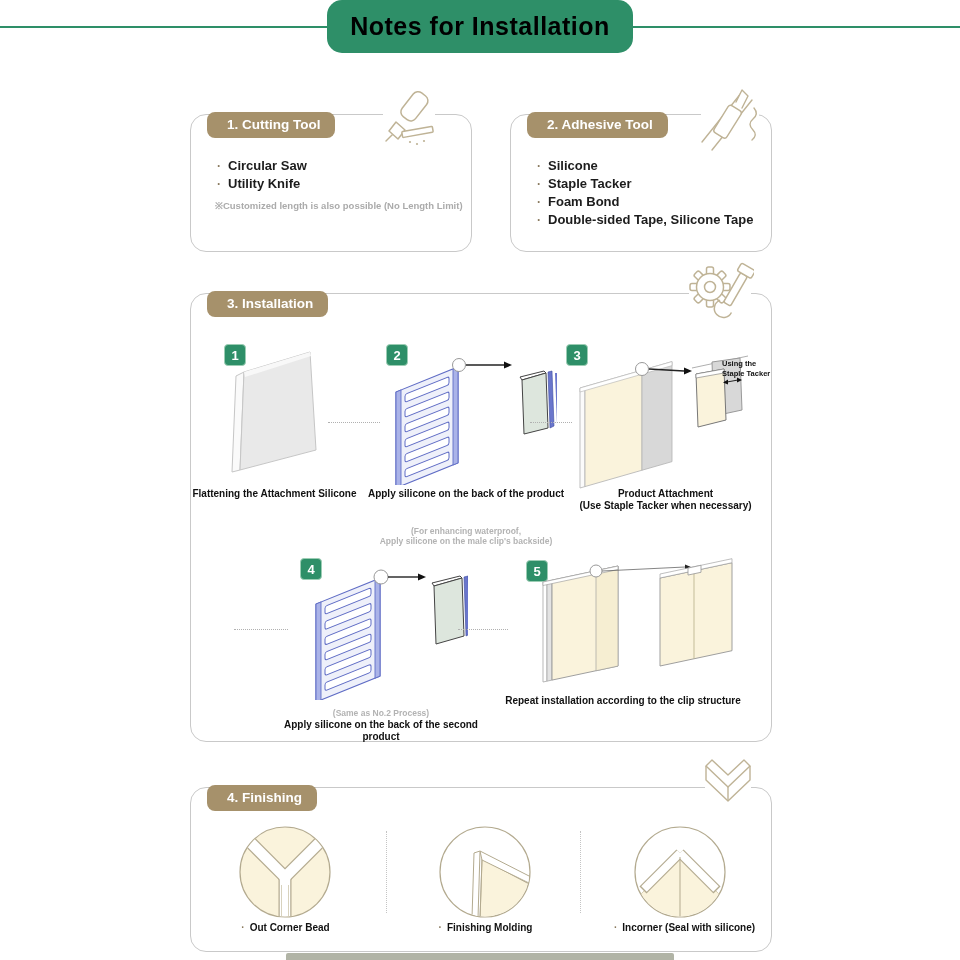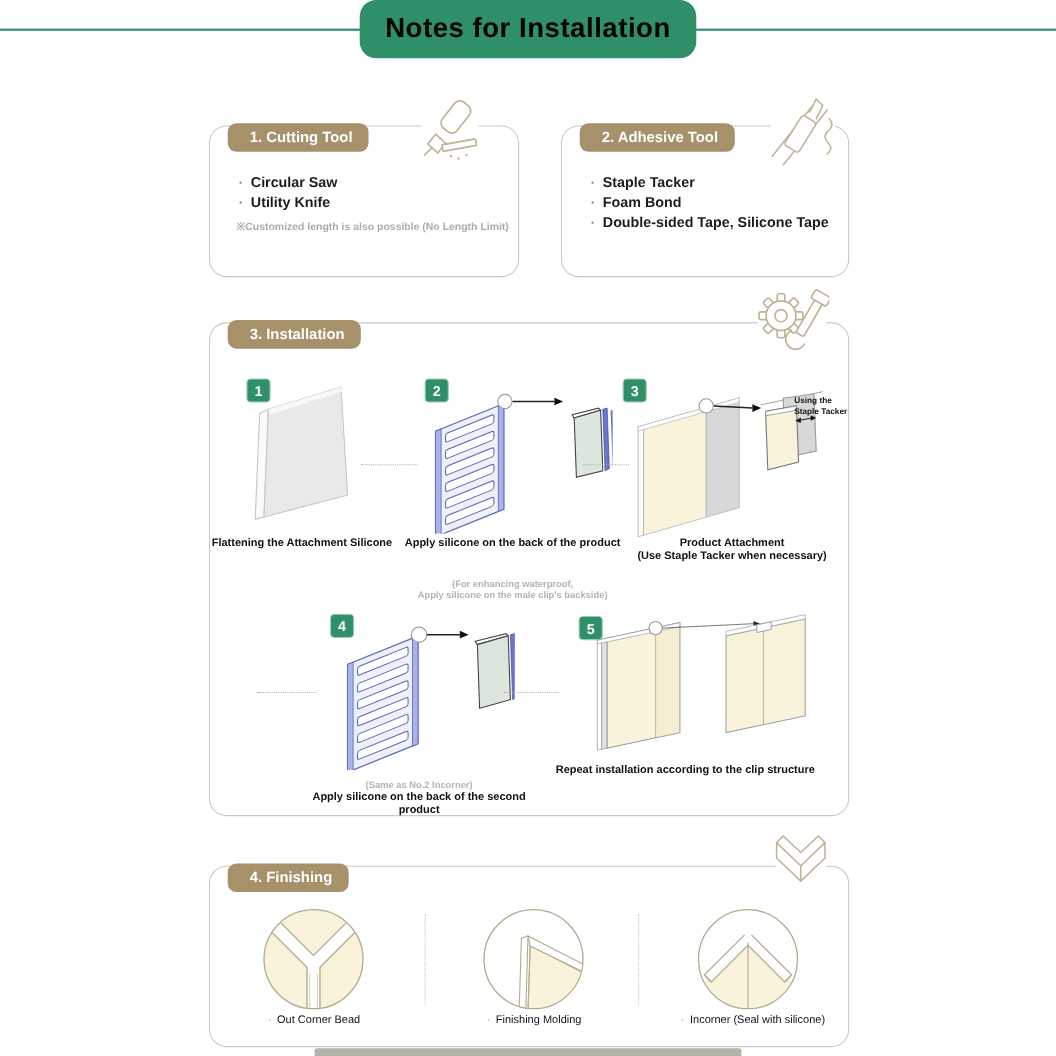--- a/index.html
+++ b/index.html
@@ -95,6 +95,7 @@
   <div class="panel-box" id="box-adhesive">
     <div class="sec-label">2. Adhesive Tool</div>
     <div class="tool-list">
+      <div class="tool-item"><span class="dot">·</span><span>Silicone</span></div>
       <div class="tool-item"><span class="dot">·</span><span>Staple Tacker</span></div>
       <div class="tool-item"><span class="dot">·</span><span>Foam Bond</span></div>
       <div class="tool-item"><span class="dot">·</span><span>Double-sided Tape, Silicone Tape</span></div>

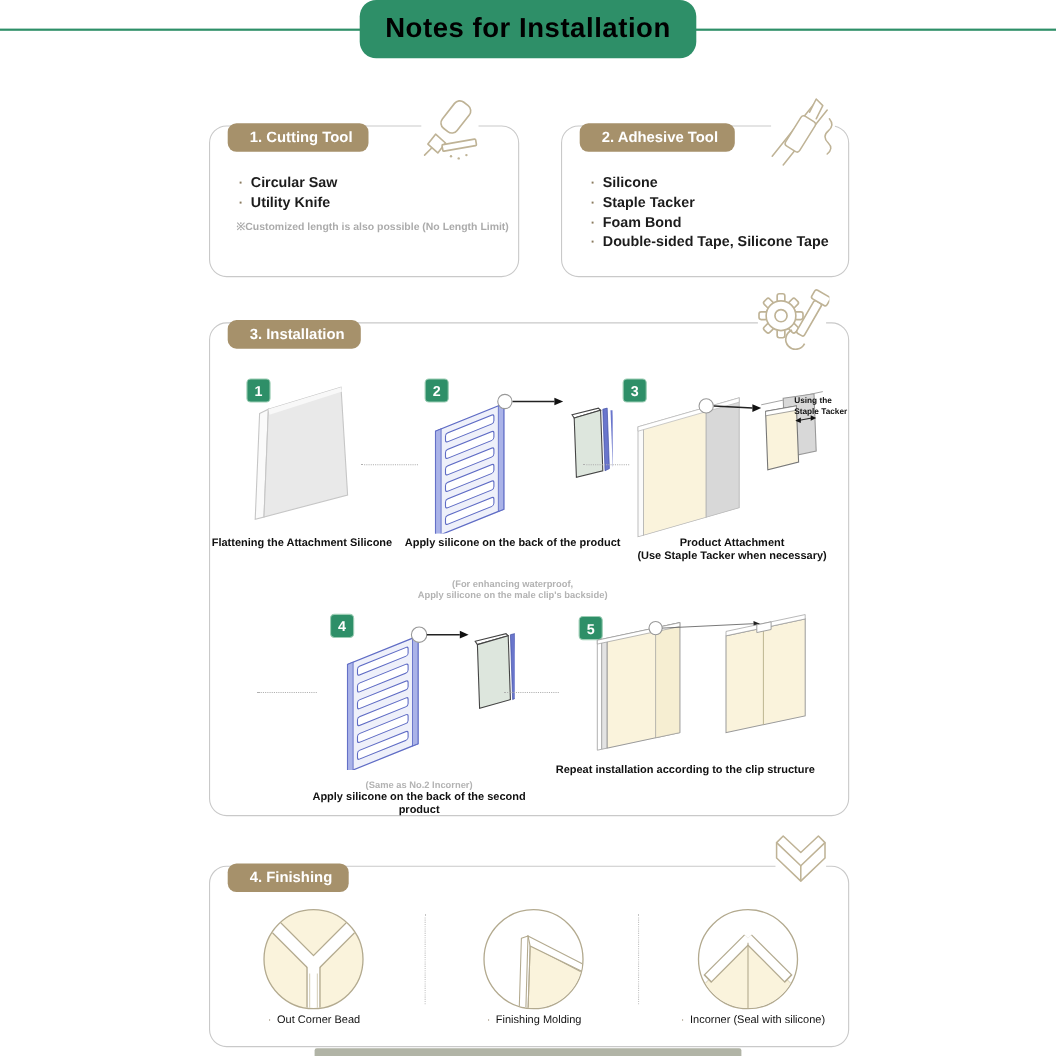--- a/index.html
+++ b/index.html
@@ -272,7 +272,7 @@
     <div>(Use Staple Tacker when necessary)</div>
   </div>
   <div class="cap" id="cap4">Apply silicone on the back of the second product</div>
-  <div class="sub" id="sub4">(Same as No.2 Incorner)</div>
+  <div class="sub" id="sub4">(Same as No.2 Process)</div>
   <div class="cap" id="cap5">Repeat installation according to the clip structure</div>
 
   <div class="panel-box" id="box-finish">

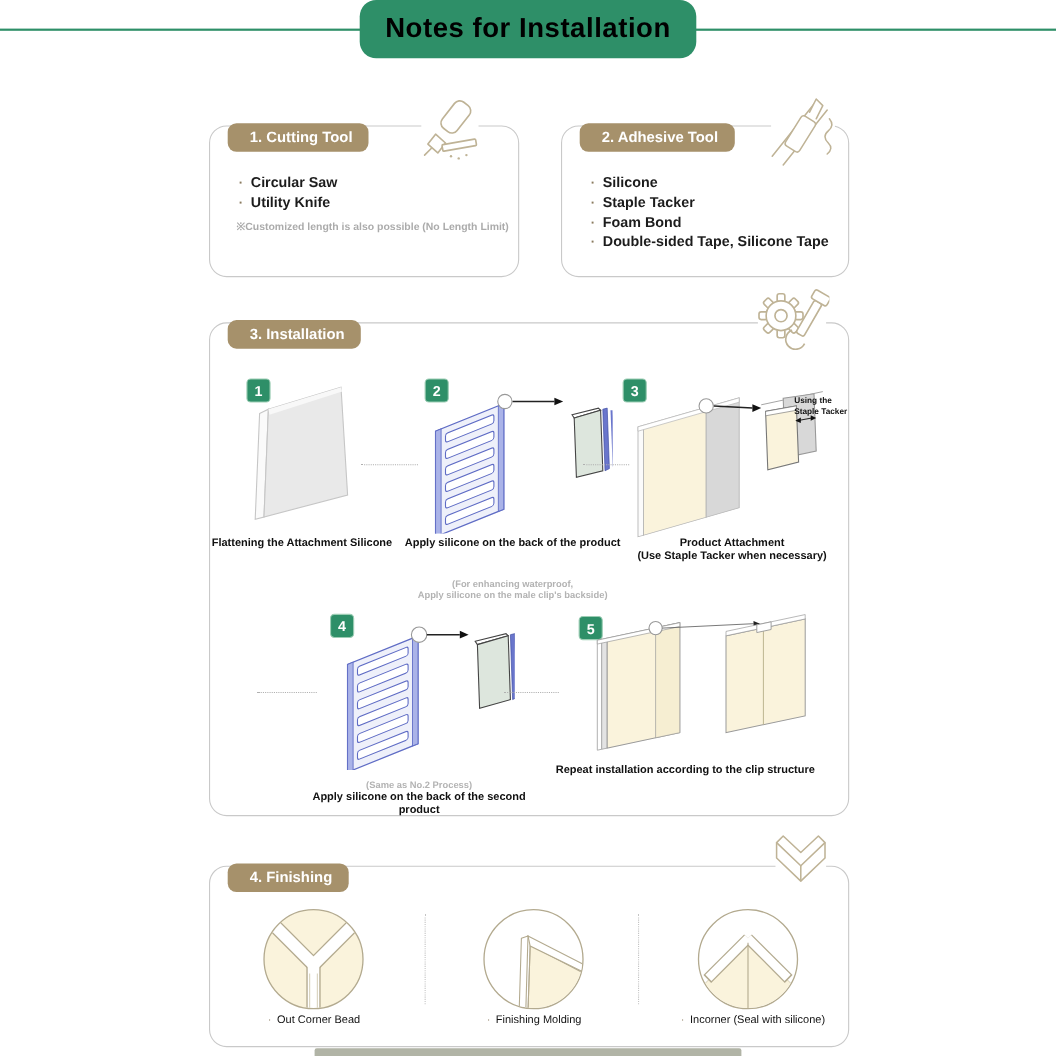--- a/index.html
+++ b/index.html
@@ -65,7 +65,7 @@
   #fc1{left:235px;} #fc2{left:435px;} #fc3{left:630px;}
   .dot-v{position:absolute;top:831px;width:0;height:82px;border-left:1px dotted #c4c4c4;}
   #dv1{left:386px;} #dv2{left:580px;}
-  .fin-cap{position:absolute;top:922px;font-size:10px;font-weight:normal;color:#111;
+  .fin-cap{position:absolute;top:922px;font-size:10px;font-weight:bold;color:#111;
            text-align:center;white-space:nowrap;}
   .fin-cap .dot{color:#8a7a5e;margin-right:5px;font-size:10px;}
   #f1{left:198px;width:175px;} #f2{left:398px;width:175px;} #f3{left:592px;width:185px;}

